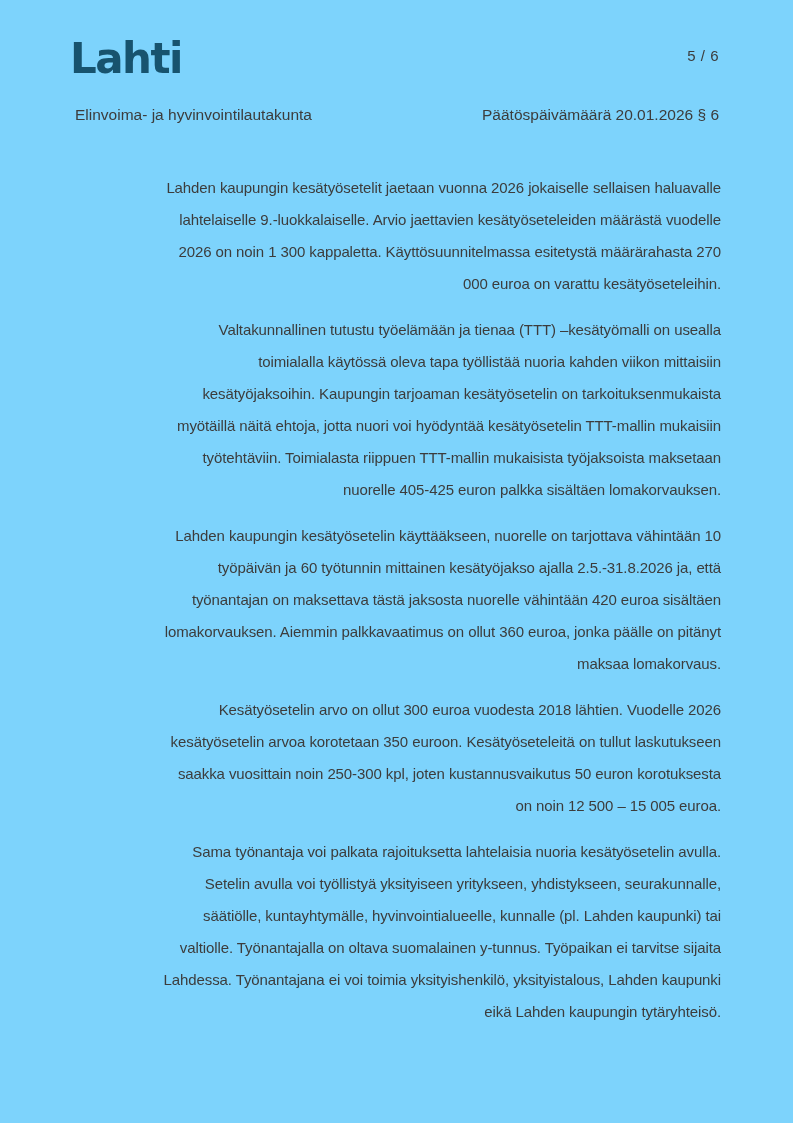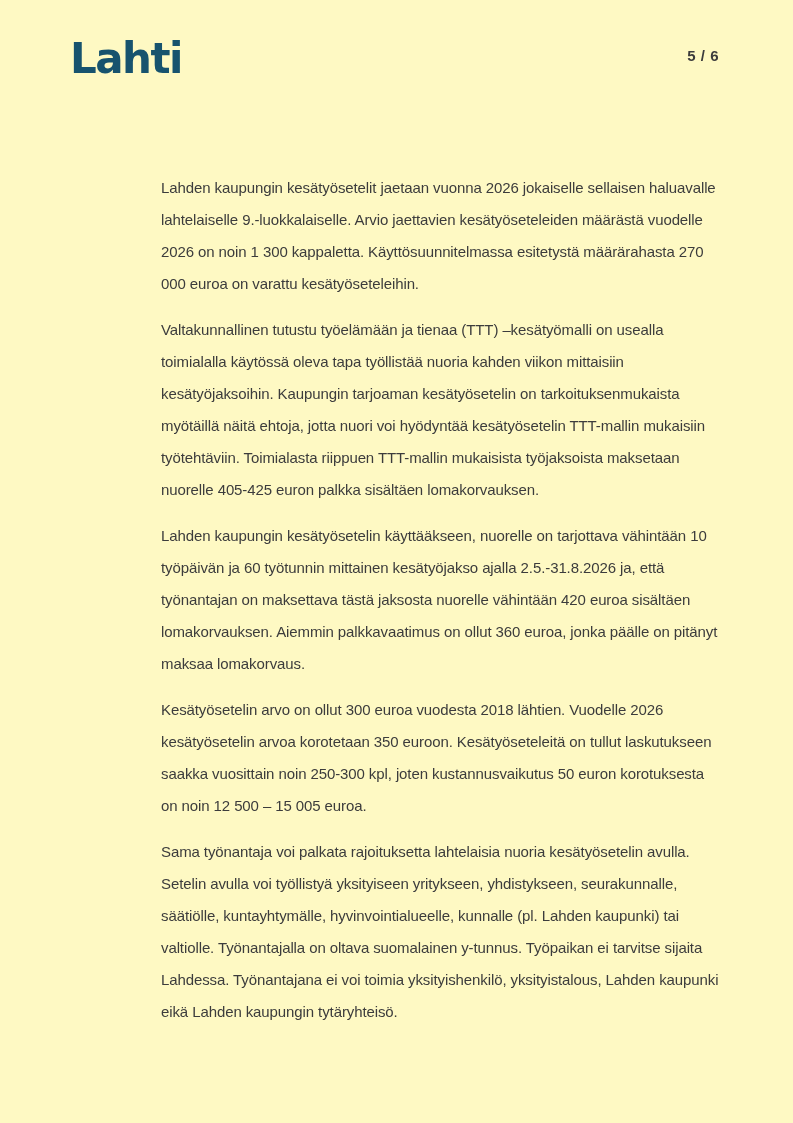--- a/index.html
+++ b/index.html
@@ -15,7 +15,7 @@
   .page {
     position: absolute;
     inset: 0;
-    background: #fef9c3;
+    background: #7dd3fc;
   }
   
   .logo {

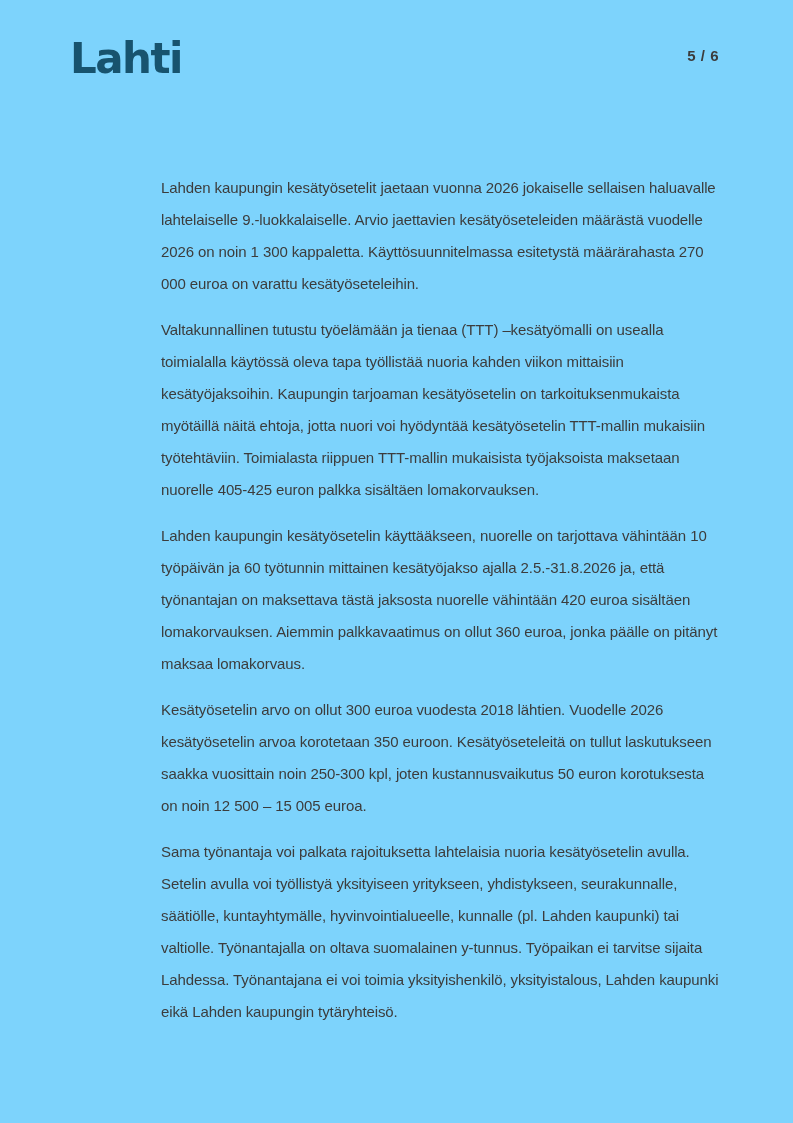--- a/index.html
+++ b/index.html
@@ -36,7 +36,6 @@
     font-size: 15px;
     letter-spacing: 0.5px;
     color: #3c3c3c;
-    font-weight: bold;
   }
   .header-row {
     position: absolute;

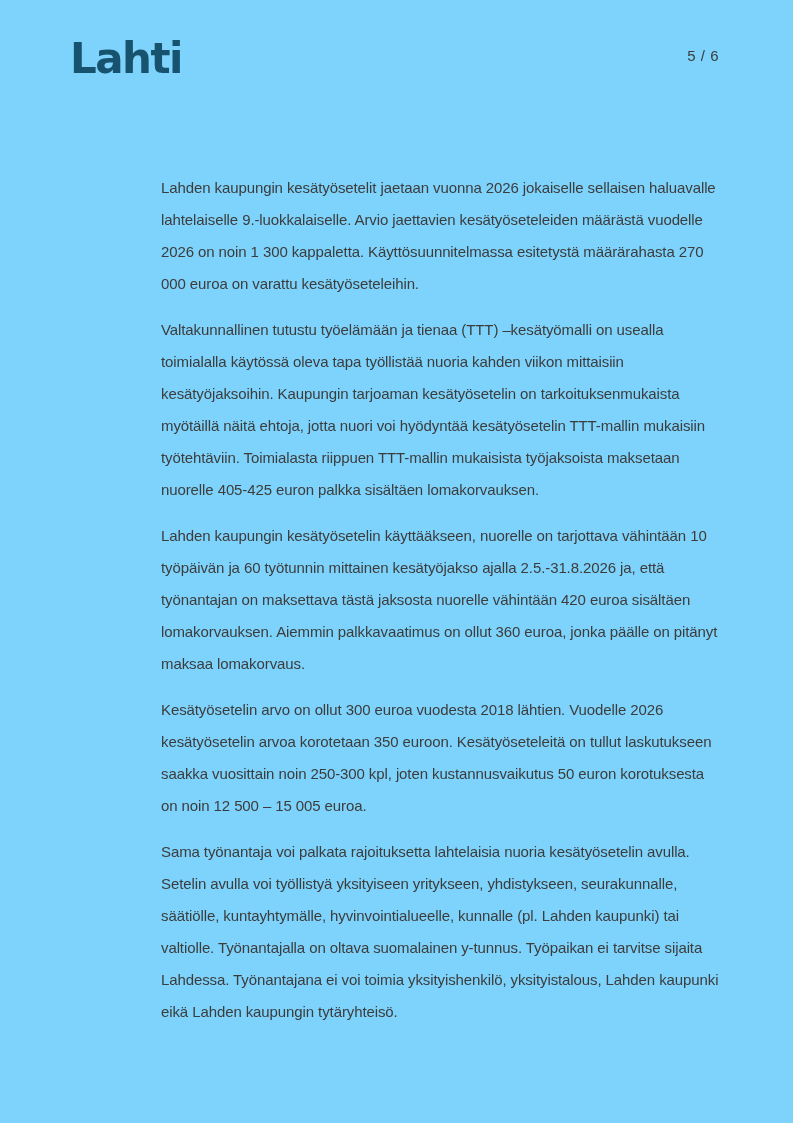--- a/index.html
+++ b/index.html
@@ -72,6 +72,10 @@
 
   <div class="page-number">5 / 6</div>
 
+  <div class="header-row">
+    <span>Elinvoima- ja hyvinvointilautakunta</span>
+    <span>Päätöspäivämäärä 20.01.2026 § 6</span>
+  </div>
 
   <div class="body-block">
     <p>Lahden kaupungin kesätyösetelit jaetaan vuonna 2026 jokaiselle sellaisen haluavalle lahtelaiselle 9.-luokkalaiselle. Arvio jaettavien kesätyöseteleiden määrästä vuodelle 2026 on noin 1 300 kappaletta. Käyttösuunnitelmassa esitetystä määrärahasta 270 000 euroa on varattu kesätyöseteleihin.</p>

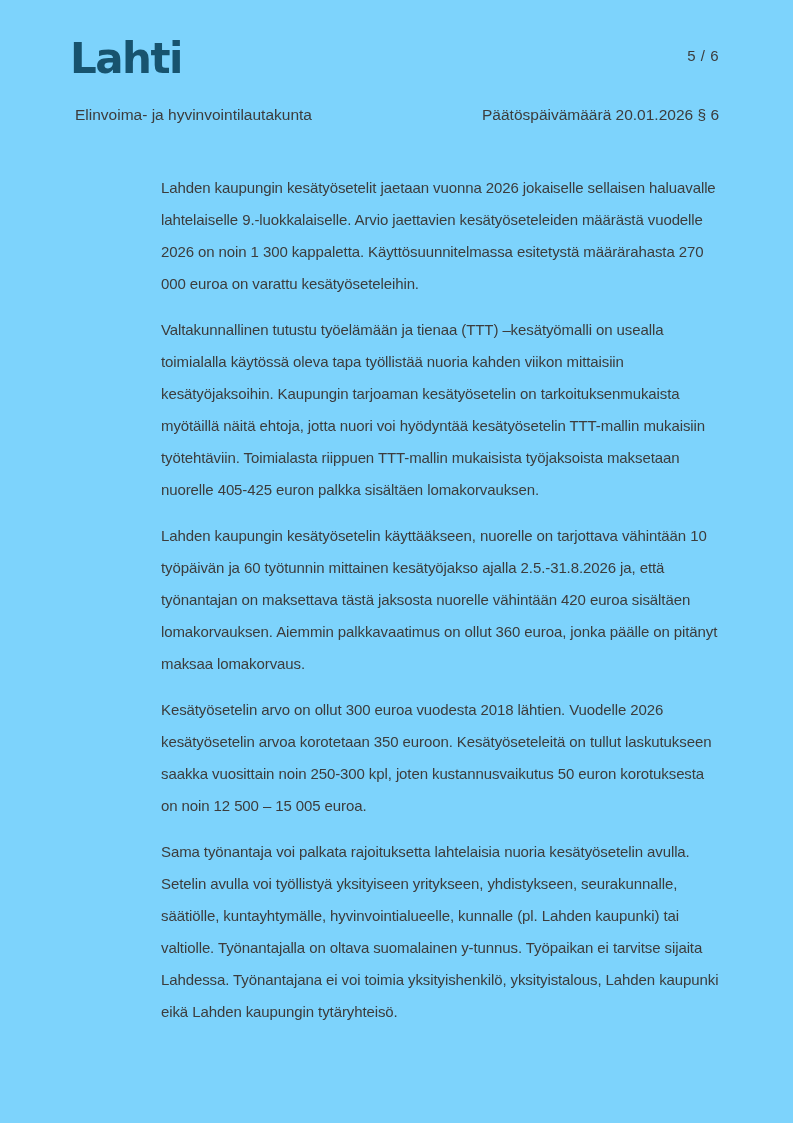--- a/index.html
+++ b/index.html
@@ -57,7 +57,7 @@
     line-height: 32px;
     letter-spacing: -0.1px;
     color: #3c3c3c;
-    text-align: left;
+    text-align: right;
   }
   .body-block p {
     margin-bottom: 14px;

